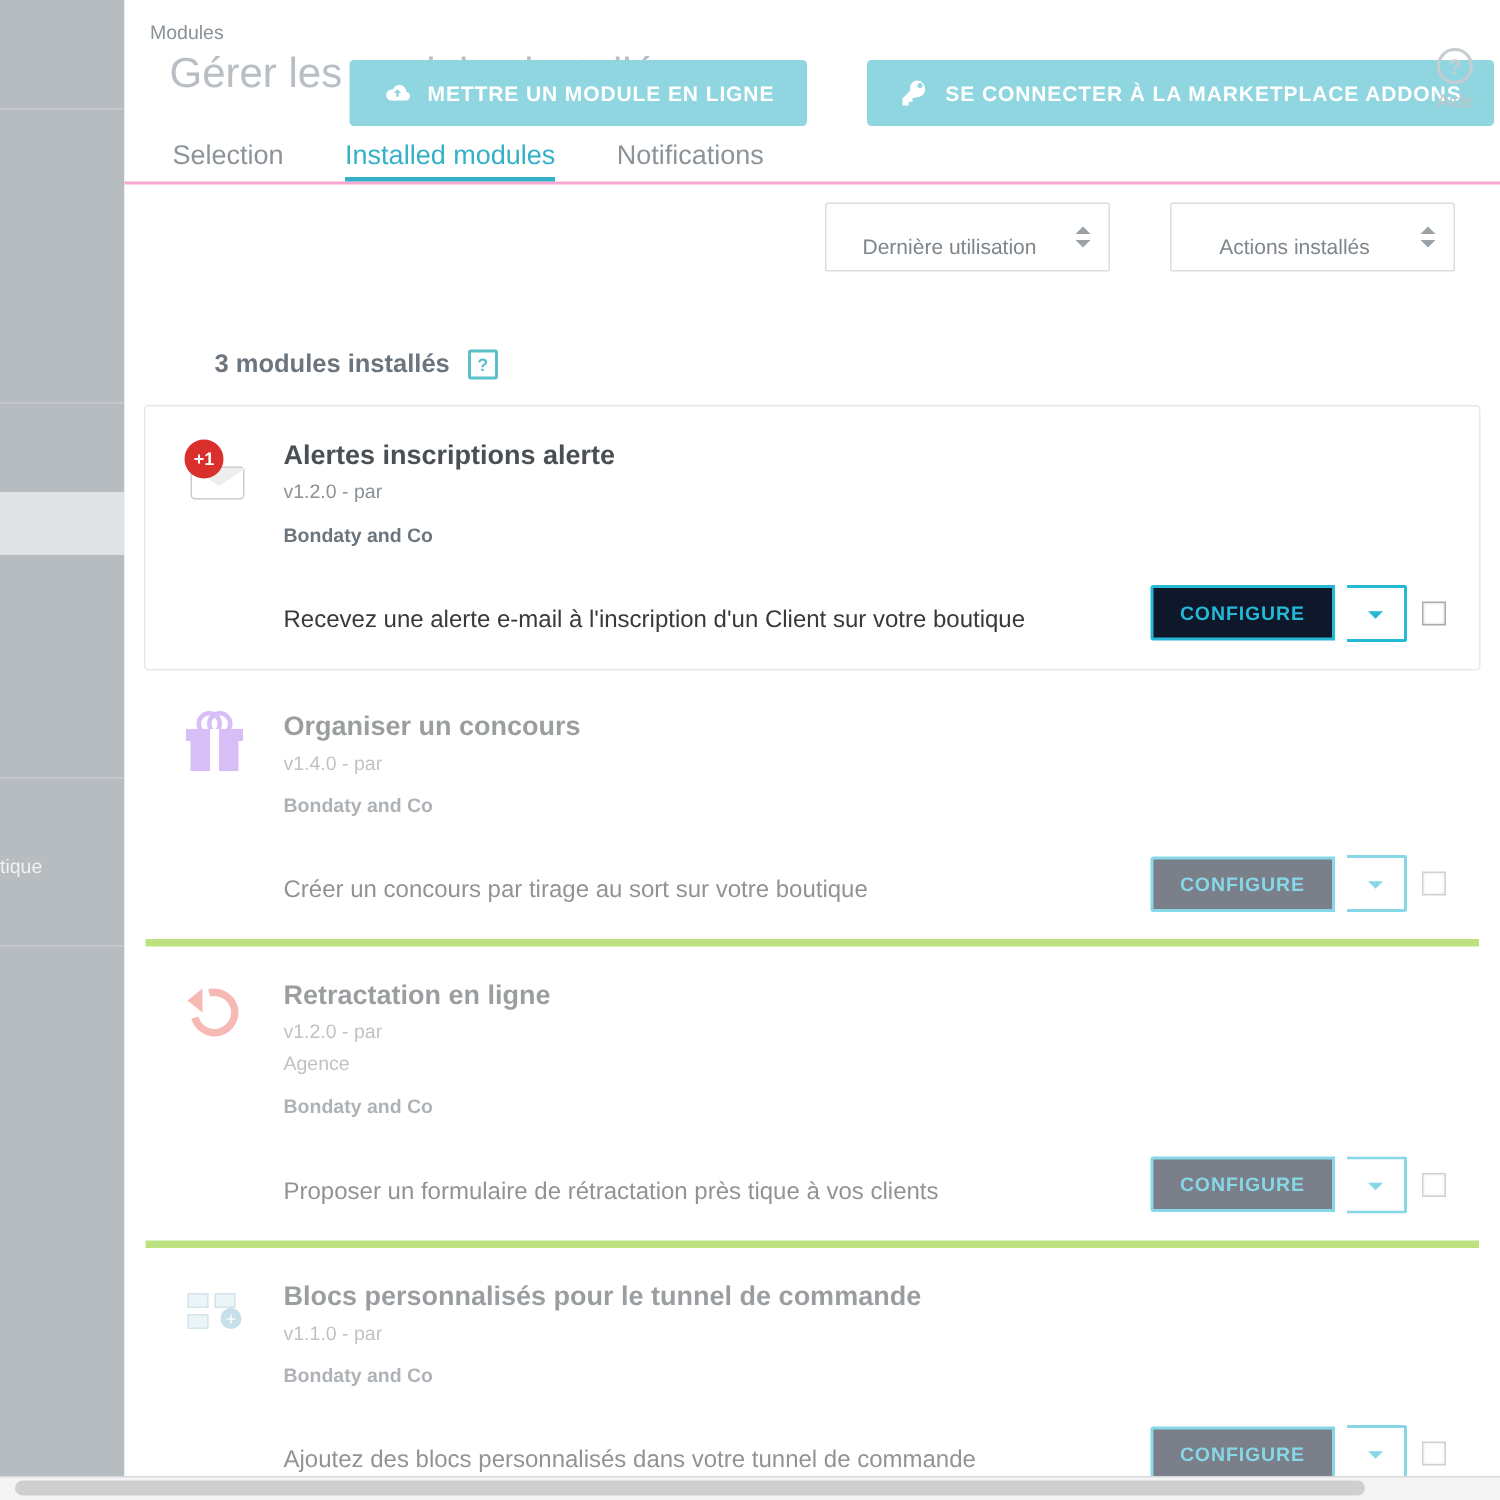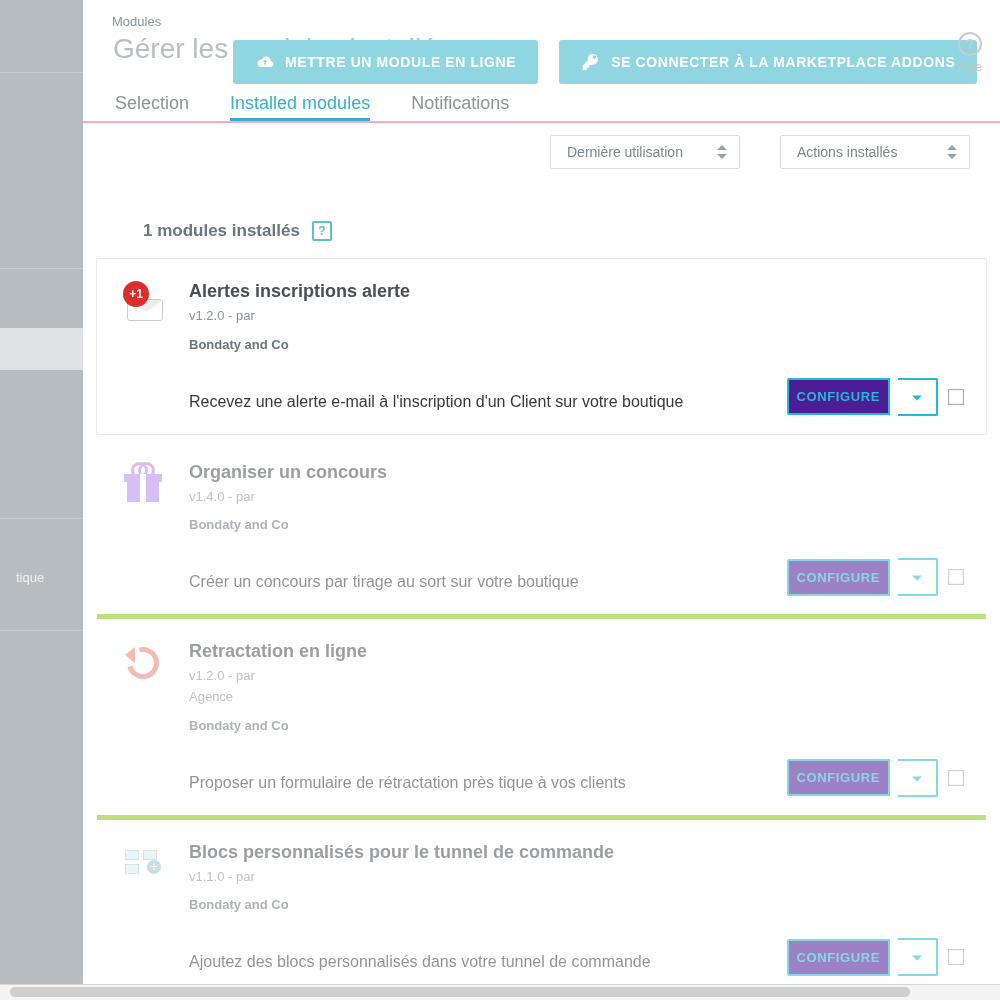--- a/index.html
+++ b/index.html
@@ -44,7 +44,7 @@
   .breadcrumb {
     font-size: 13px;
     color: #8a9298;
-    padding: 14px 0 0 29px;
+    padding: 14px 0 0 17px;
   }
   .page-title {
     font-size: 28px;

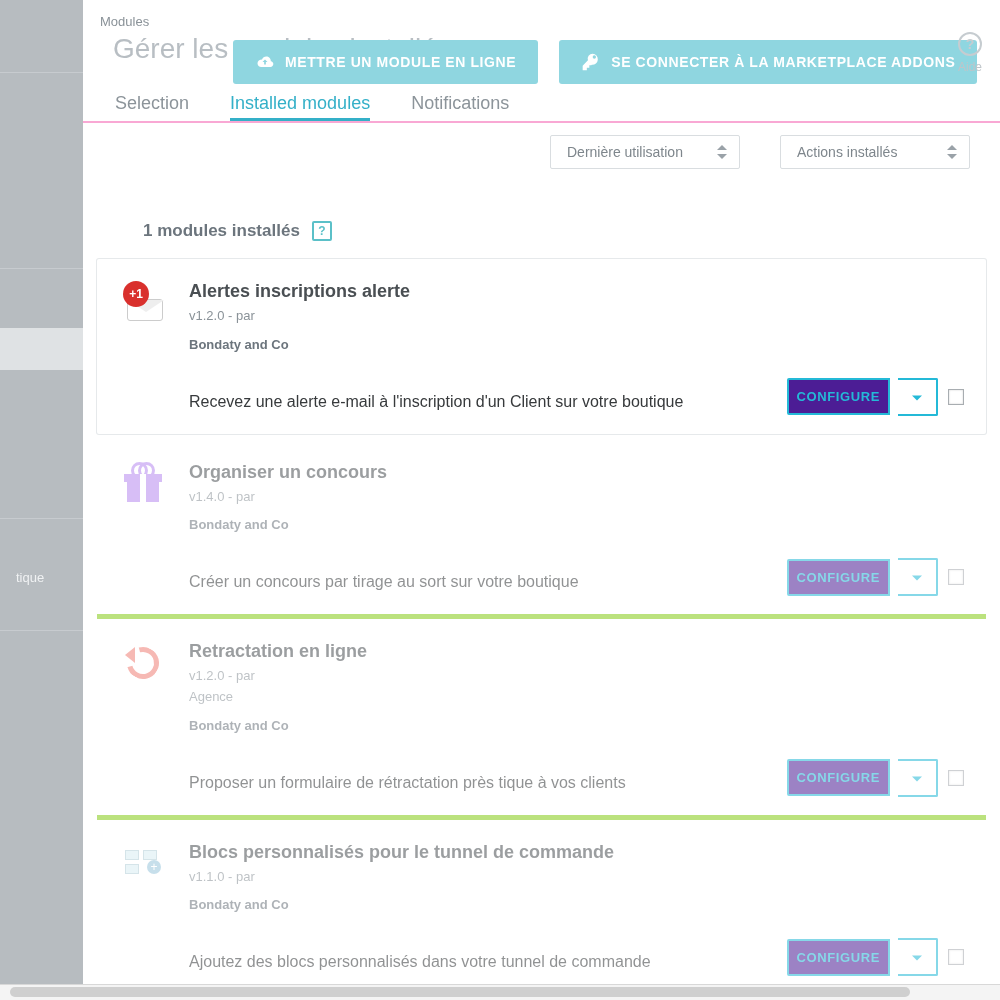--- a/index.html
+++ b/index.html
@@ -57,7 +57,7 @@
     top: 40px;
     left: 150px;
     display: flex;
-    gap: 21px;
+    gap: 40px;
   }
   .btn-cloud, .btn-key {
     background: #8fd6e0;

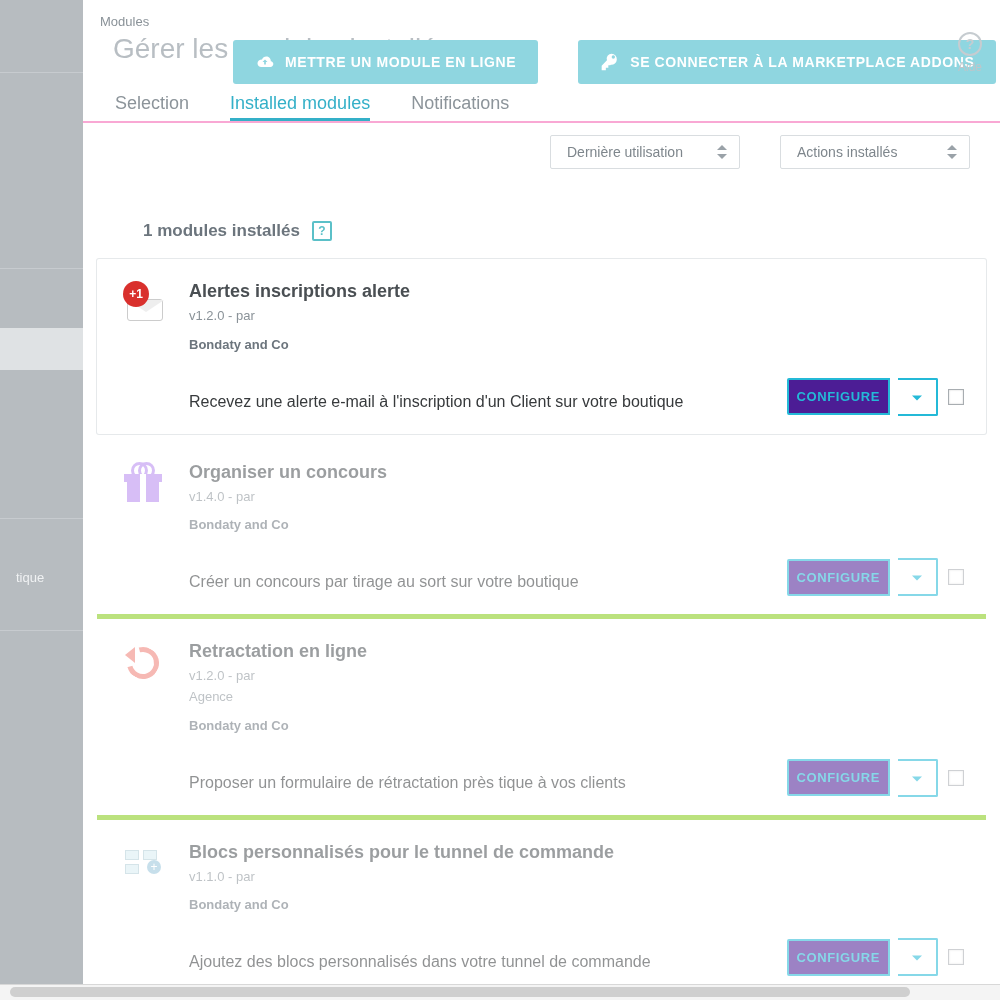--- a/index.html
+++ b/index.html
@@ -121,11 +121,11 @@
     background: #fff;
     color: #7e868c;
     font-size: 14px;
-    padding: 8px 40px 8px 16px;
+    padding: 20px 40px 8px 16px;
     position: relative;
     cursor: pointer;
     min-width: 190px;
-    text-align: left;
+    text-align: center;
   }
   .dropdown .sort-icon {
     position: absolute;

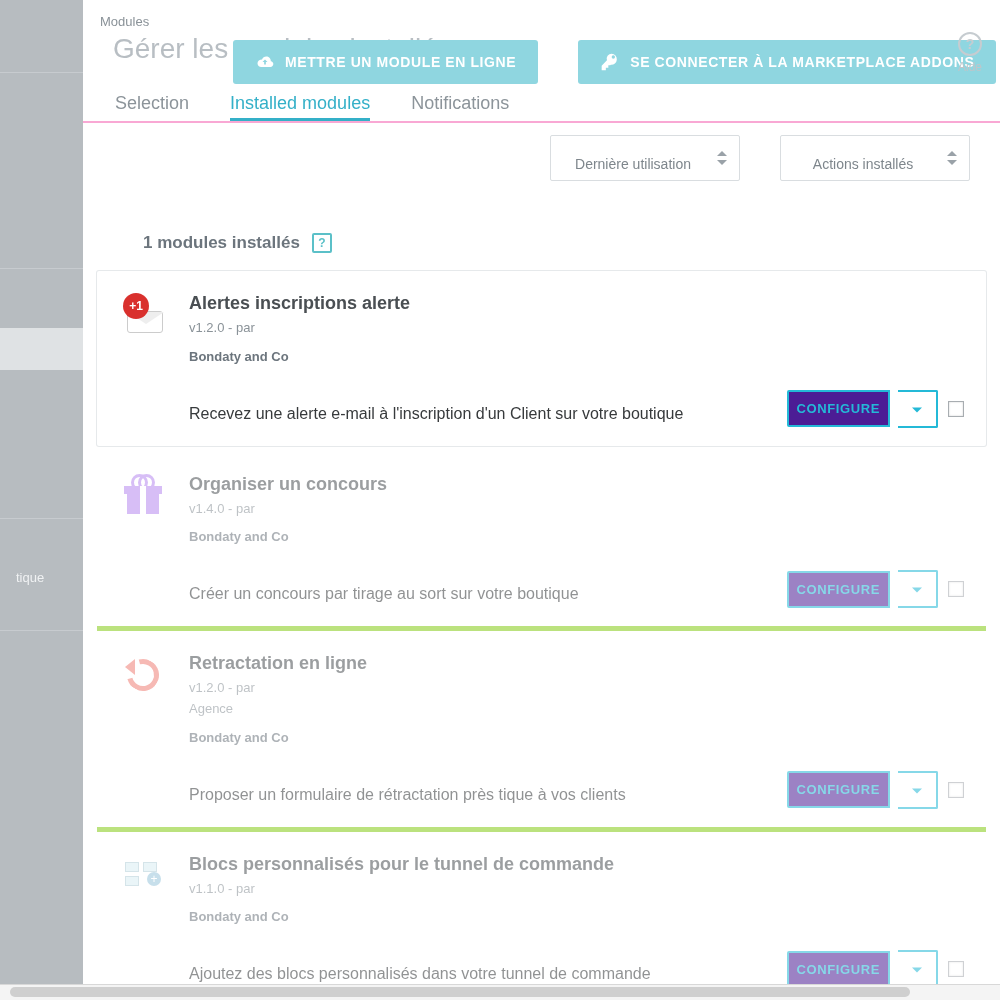--- a/index.html
+++ b/index.html
@@ -396,7 +396,7 @@
   </div>
 
   <div class="count-row">
-    <span>1 modules installés</span>
+    <span>3 modules installés</span>
     <span class="q">?</span>
   </div>
 

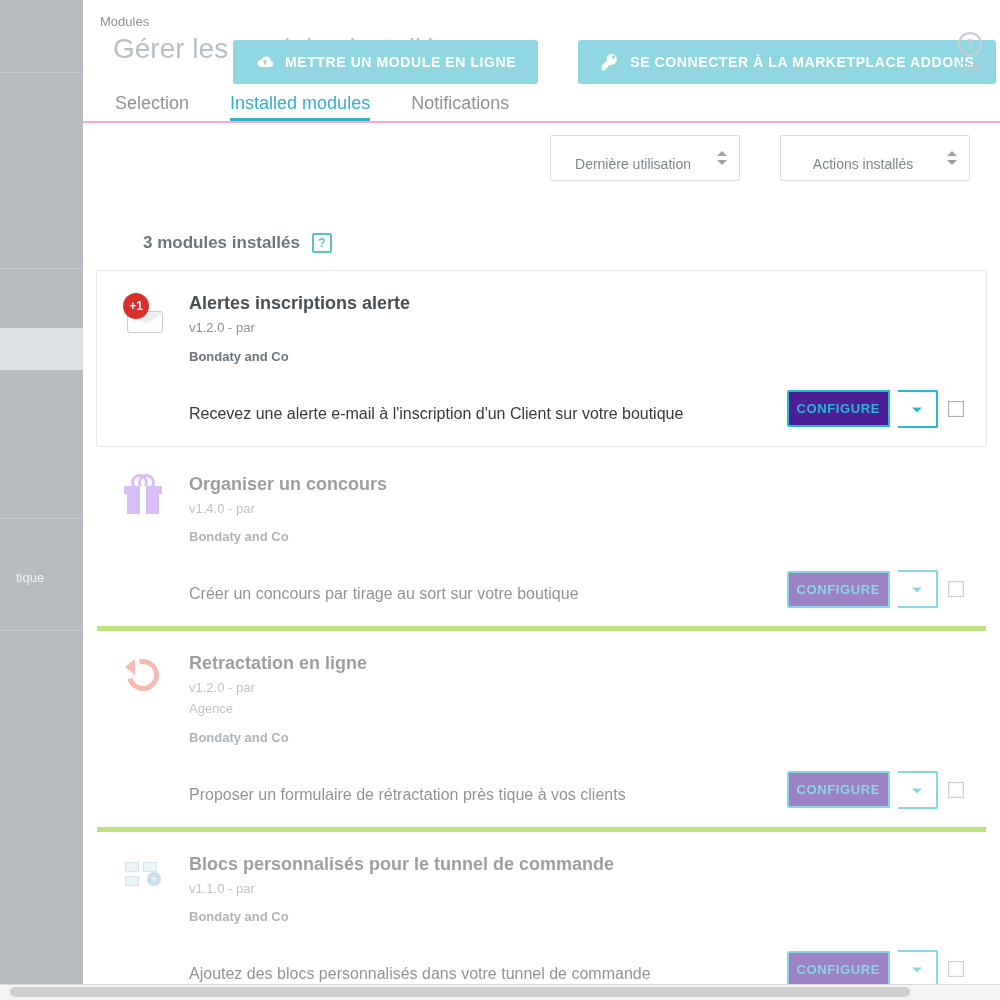--- a/index.html
+++ b/index.html
@@ -234,11 +234,11 @@
   .btn-configure {
     border: 2px solid #24b9d7;
     color: #24b9d7;
-    background: #4c1d95;
+    background: #0f172a;
     font-weight: 700;
     font-size: 13px;
     letter-spacing: 0.6px;
-    padding: 9px 8px;
+    padding: 9px 18px;
     border-radius: 2px 0 0 2px;
     cursor: pointer;
   }

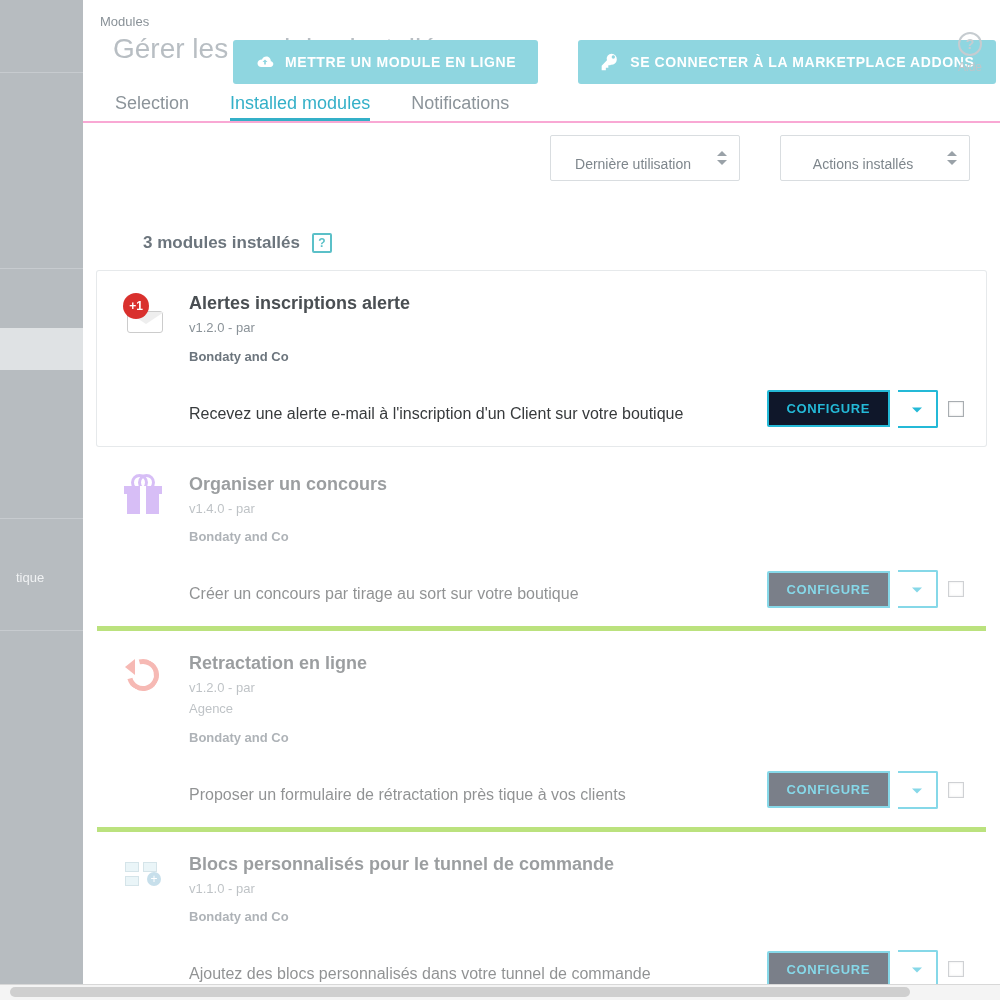--- a/index.html
+++ b/index.html
@@ -32,7 +32,7 @@
   }
   .sidebar .label {
     position: absolute;
-    left: 16px;
+    left: 0;
     color: #f0f2f3;
     font-size: 13px;
   }

